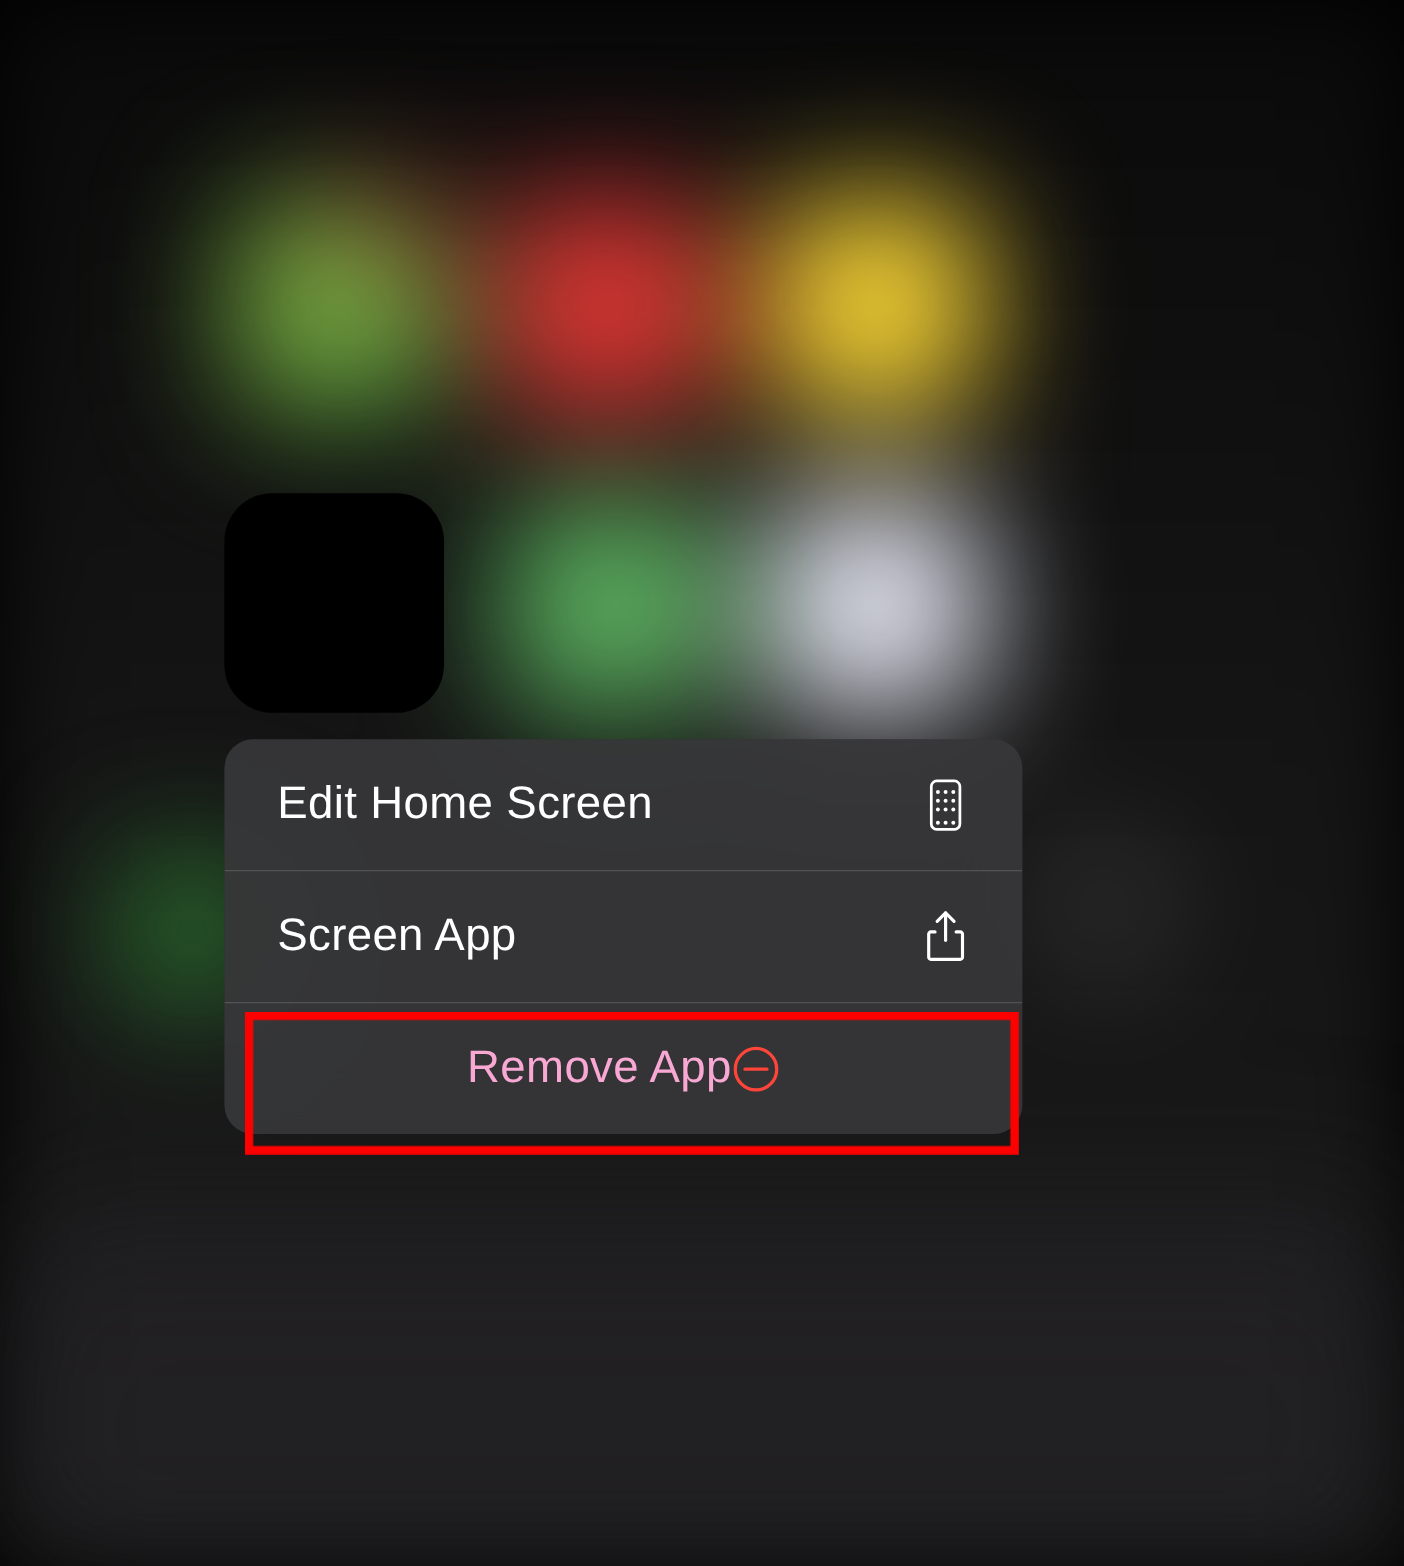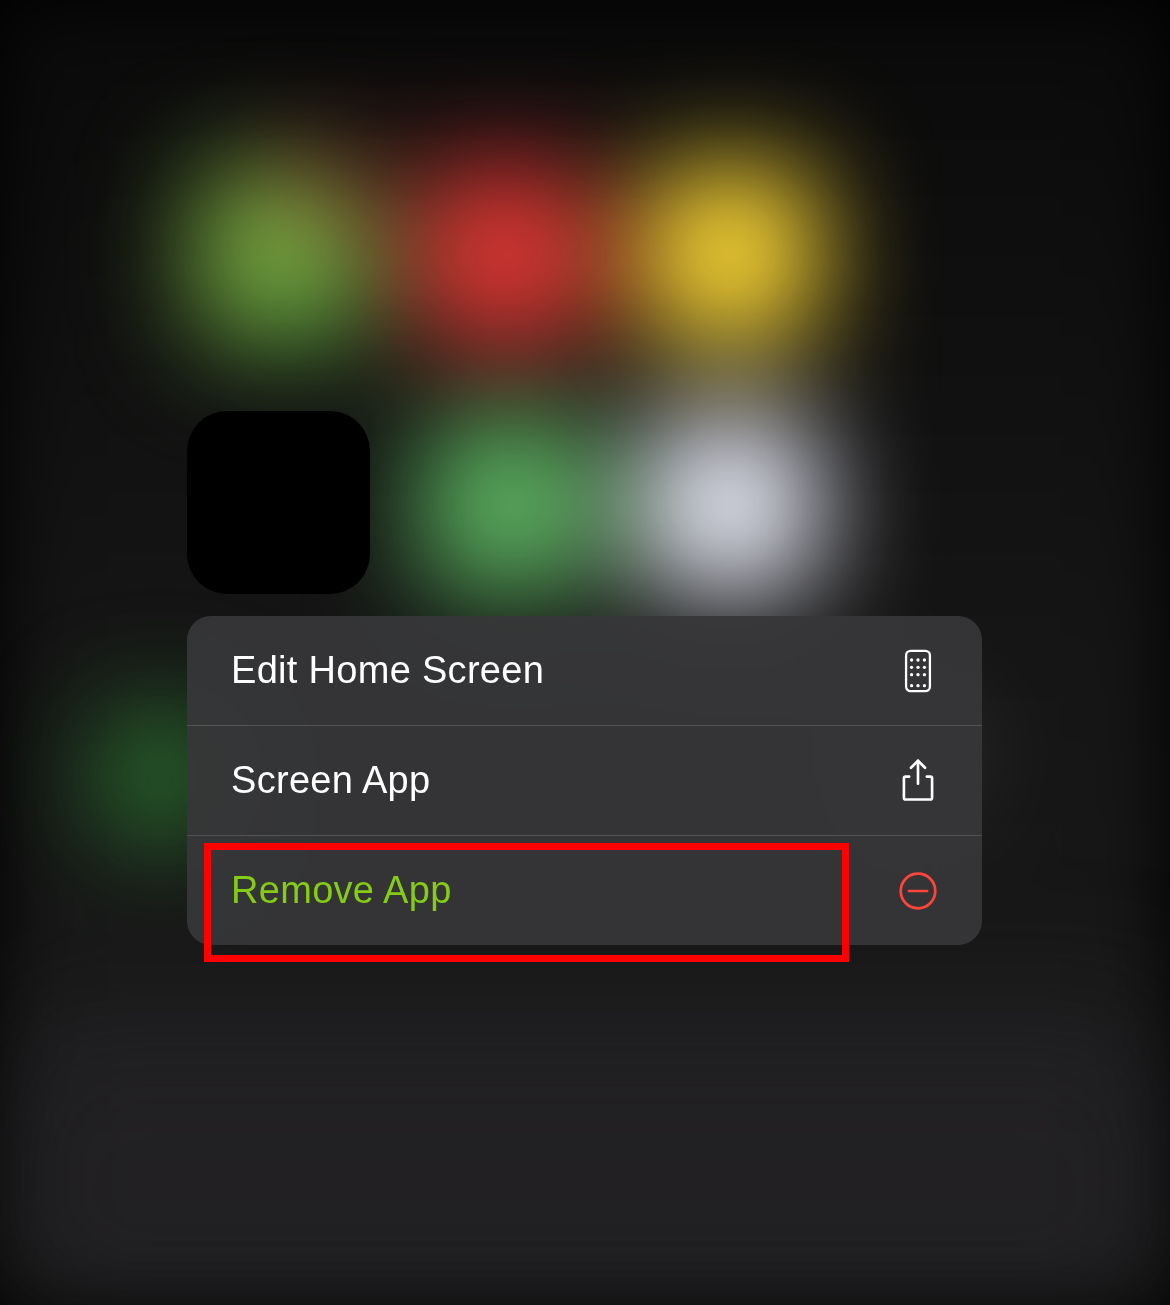--- a/index.html
+++ b/index.html
@@ -70,7 +70,7 @@
       position: absolute;
       top: 616px;
       left: 187px;
-      width: 795px;
+      width: 665px;
       background: rgba(55, 55, 57, 0.92);
       backdrop-filter: blur(30px);
       border-radius: 24px;

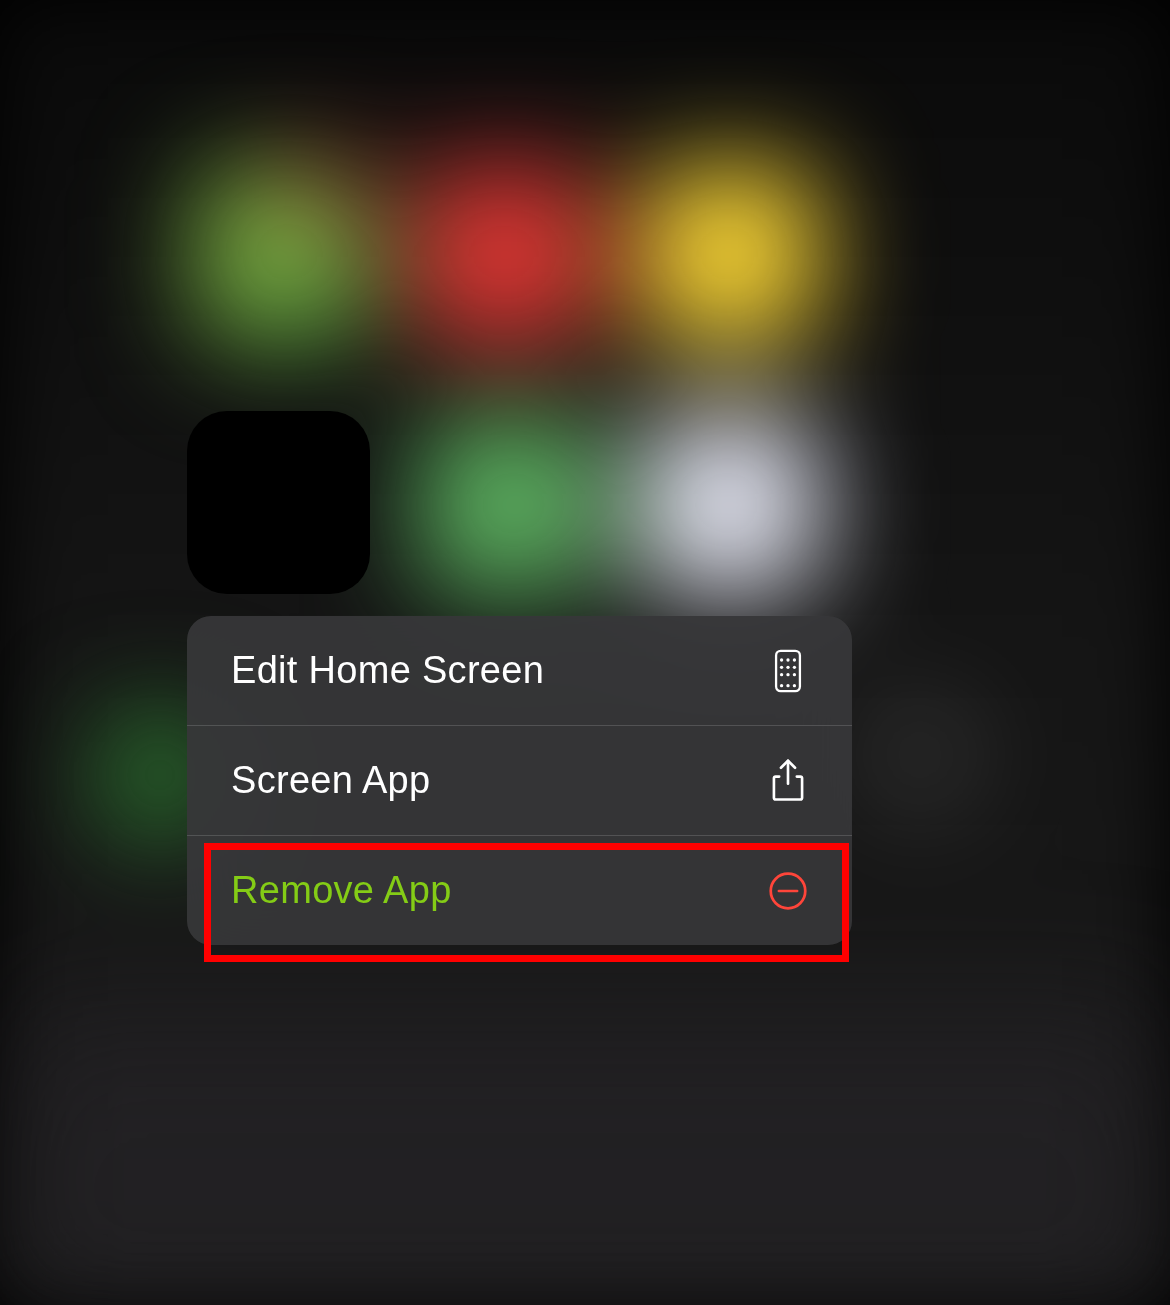--- a/index.html
+++ b/index.html
@@ -94,7 +94,8 @@
     }
     
     .menu-item.destructive {
-      color: #84cc16;
+      color: #f9a8d4;
+      justify-content: center;
     }
     
     .menu-icon {

